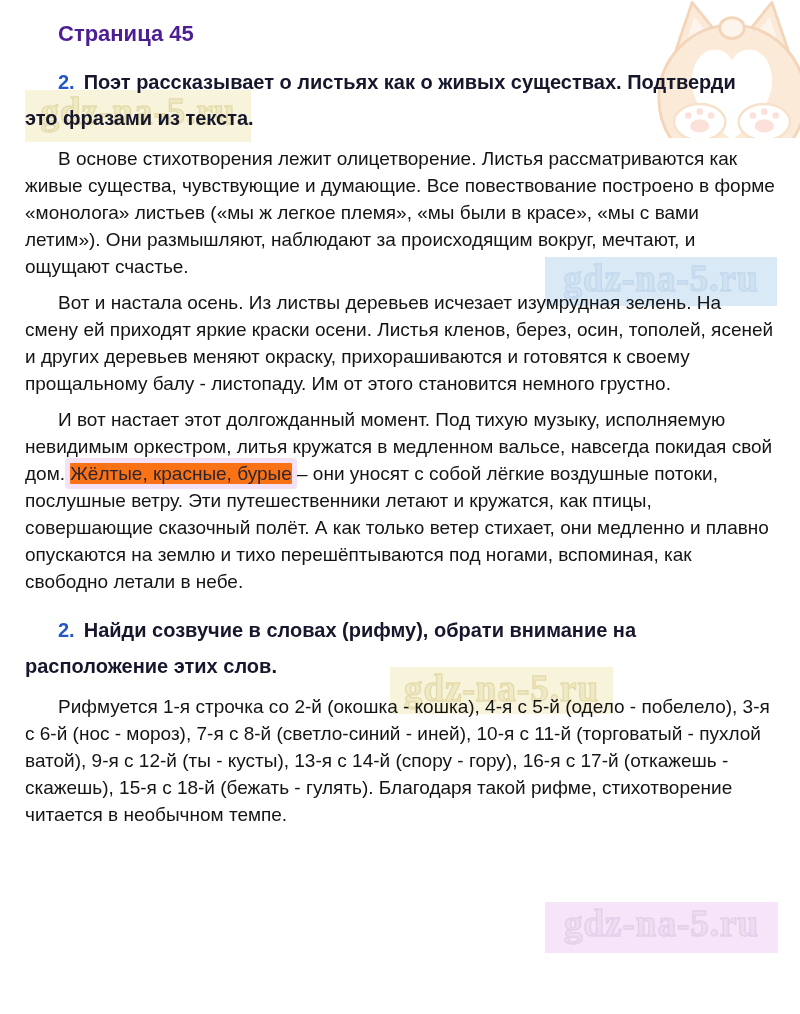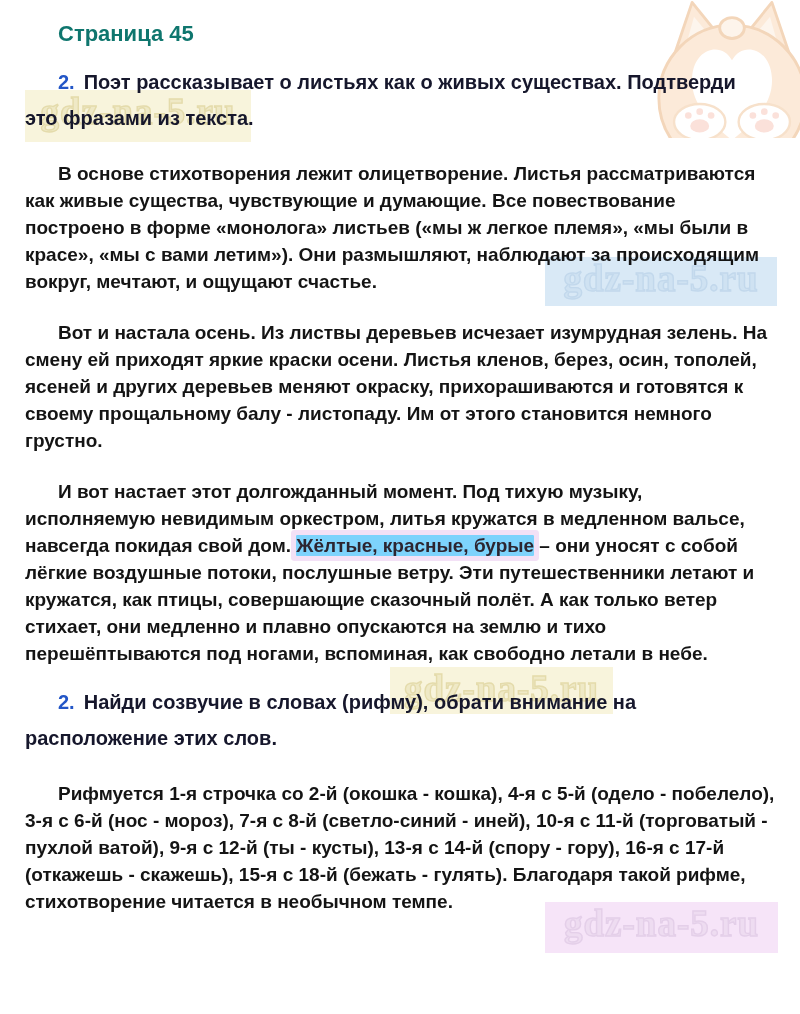--- a/index.html
+++ b/index.html
@@ -16,7 +16,7 @@
   .title{
     margin:0 0 0 33px;
     font-size:22px;line-height:27px;
-    font-weight:700;color:#0f766e;
+    font-weight:700;color:#4c1d95;
     position:relative;z-index:1;
   }
   .q{

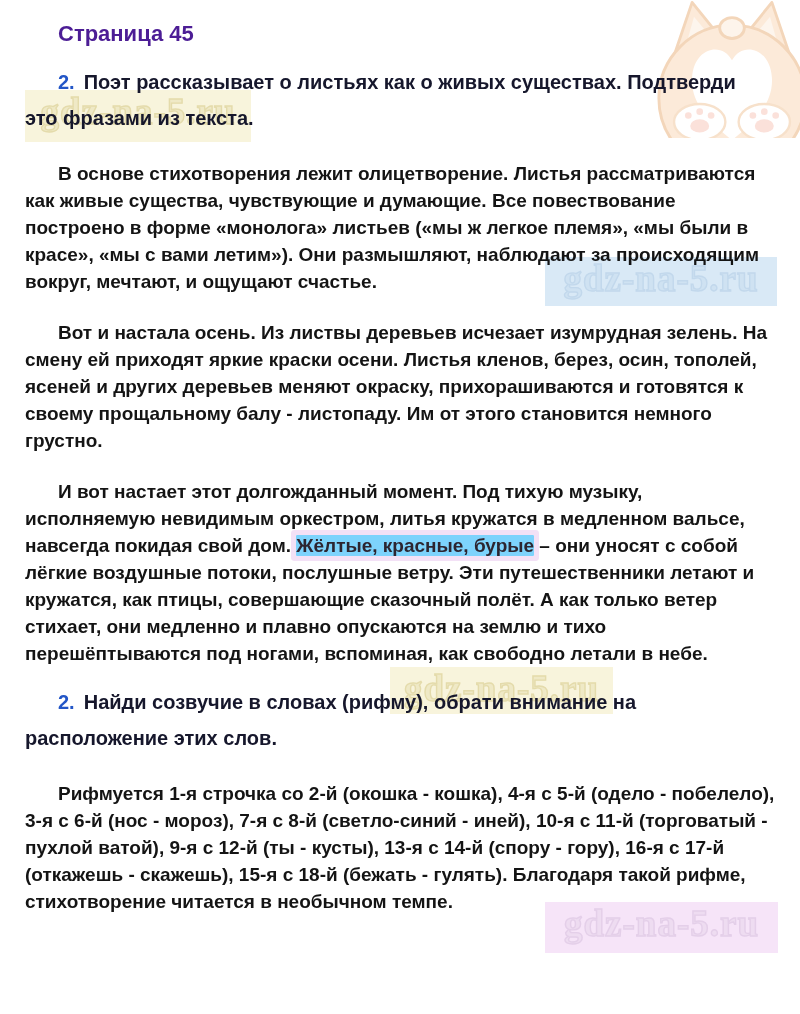--- a/index.html
+++ b/index.html
@@ -28,9 +28,9 @@
   }
   .qnum{color:#2356c7;margin-right:9px;}
   .ans{
-    margin:24px 0 0 0;
+    margin:9px 0 0 0;
     font-size:19px;line-height:27px;
-    font-weight:700;color:#141414;
+    font-weight:400;color:#141414;
     text-indent:33px;
     position:relative;z-index:1;
   }

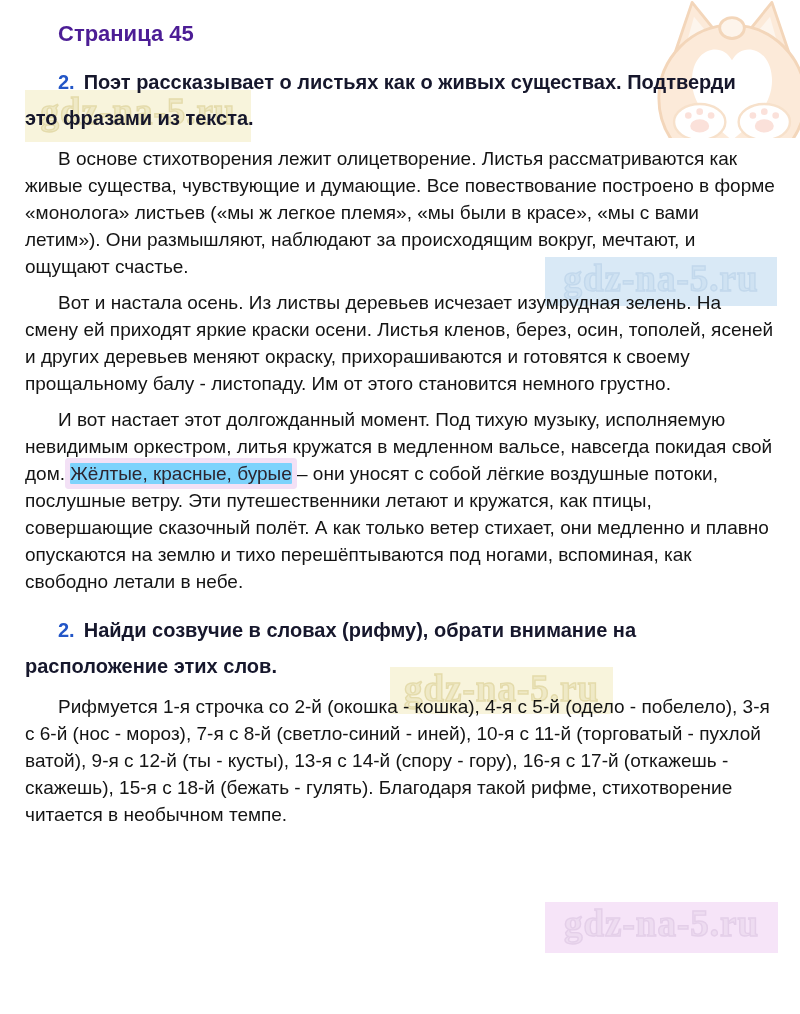--- a/index.html
+++ b/index.html
@@ -36,7 +36,7 @@
   }
   .gap-top{margin-top:56px;}
   .hl{
-    background:#7dd3fc;
+    background:#f97316;
     box-shadow:0 0 0 5px #f3e1f6;
     border-radius:1px;
     color:#2c2530;

